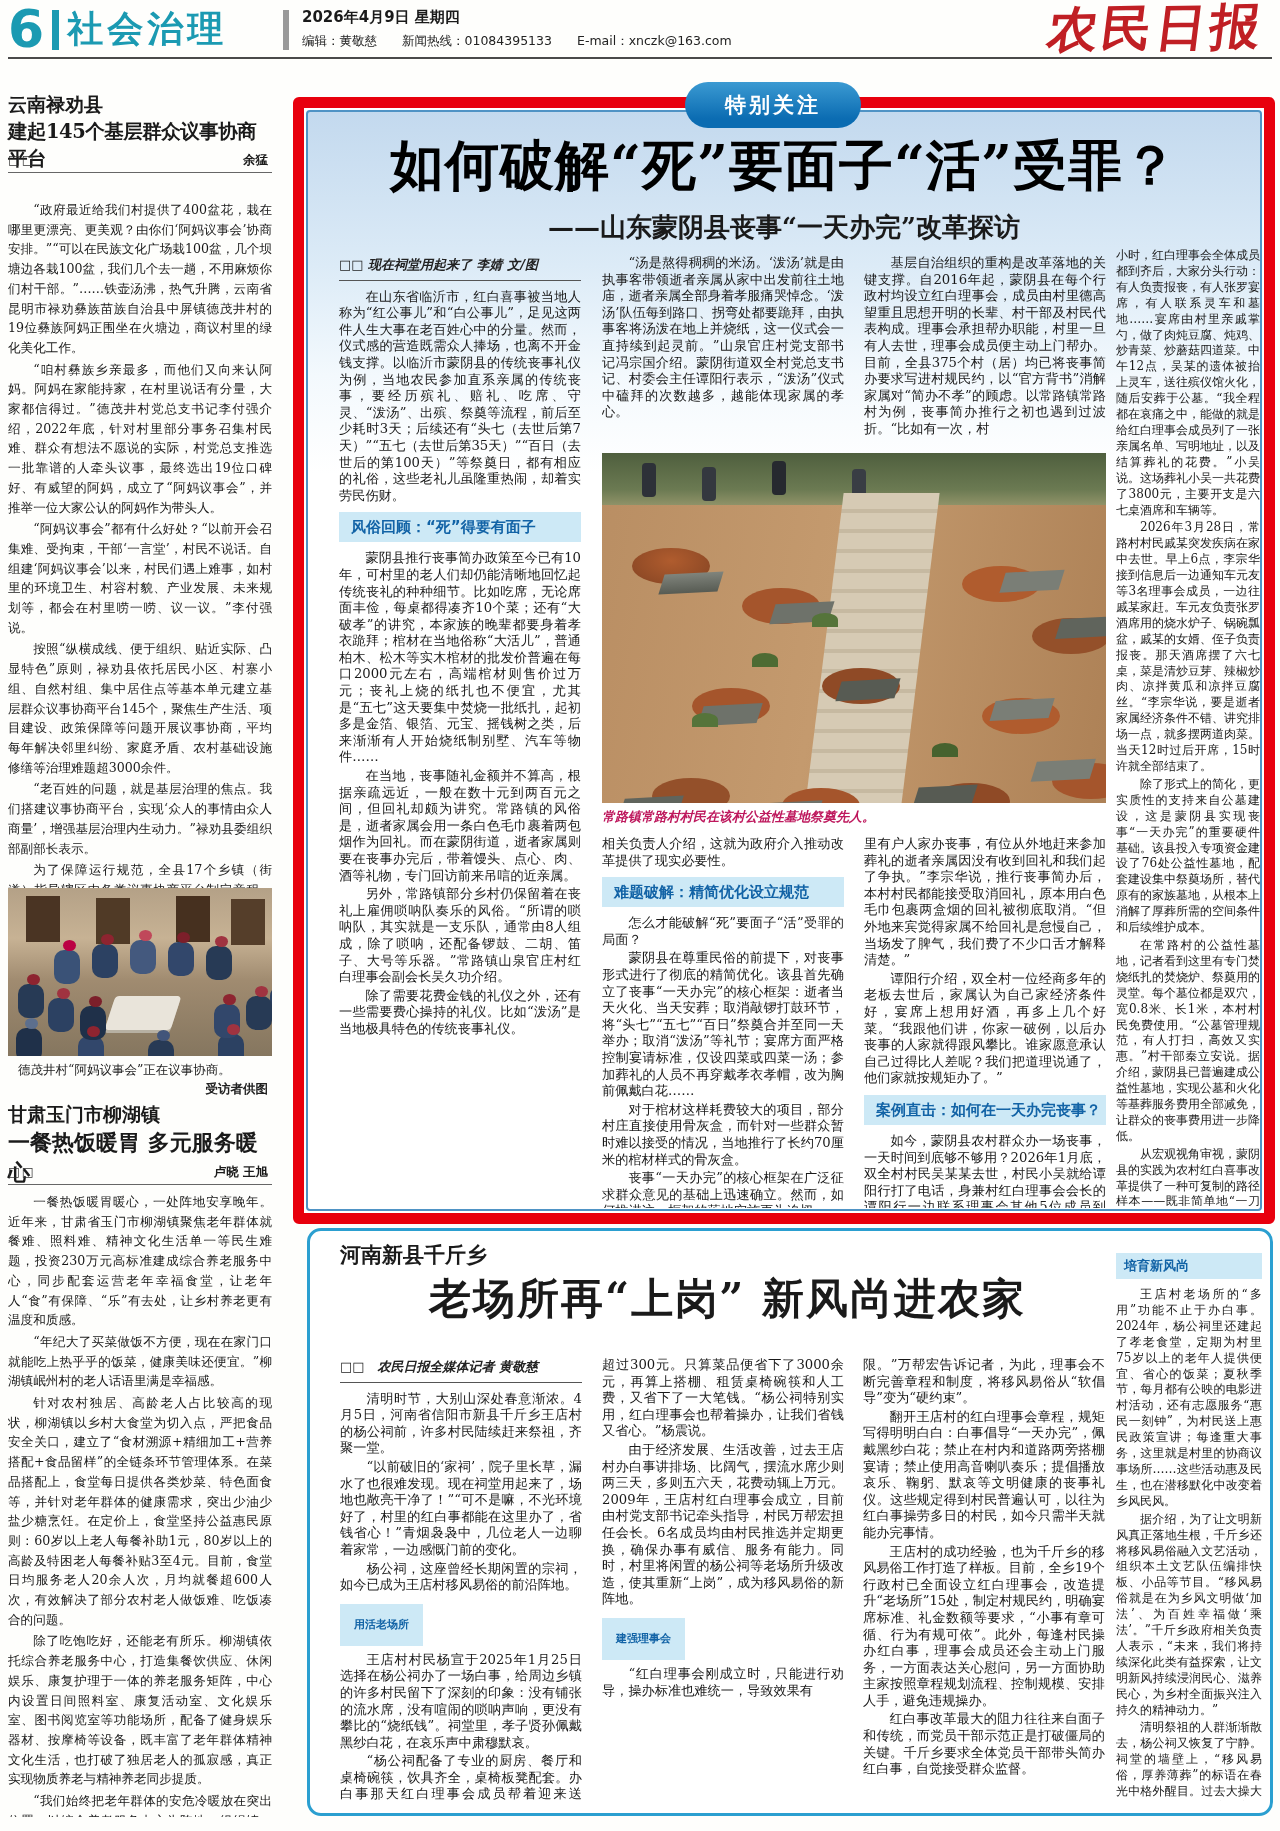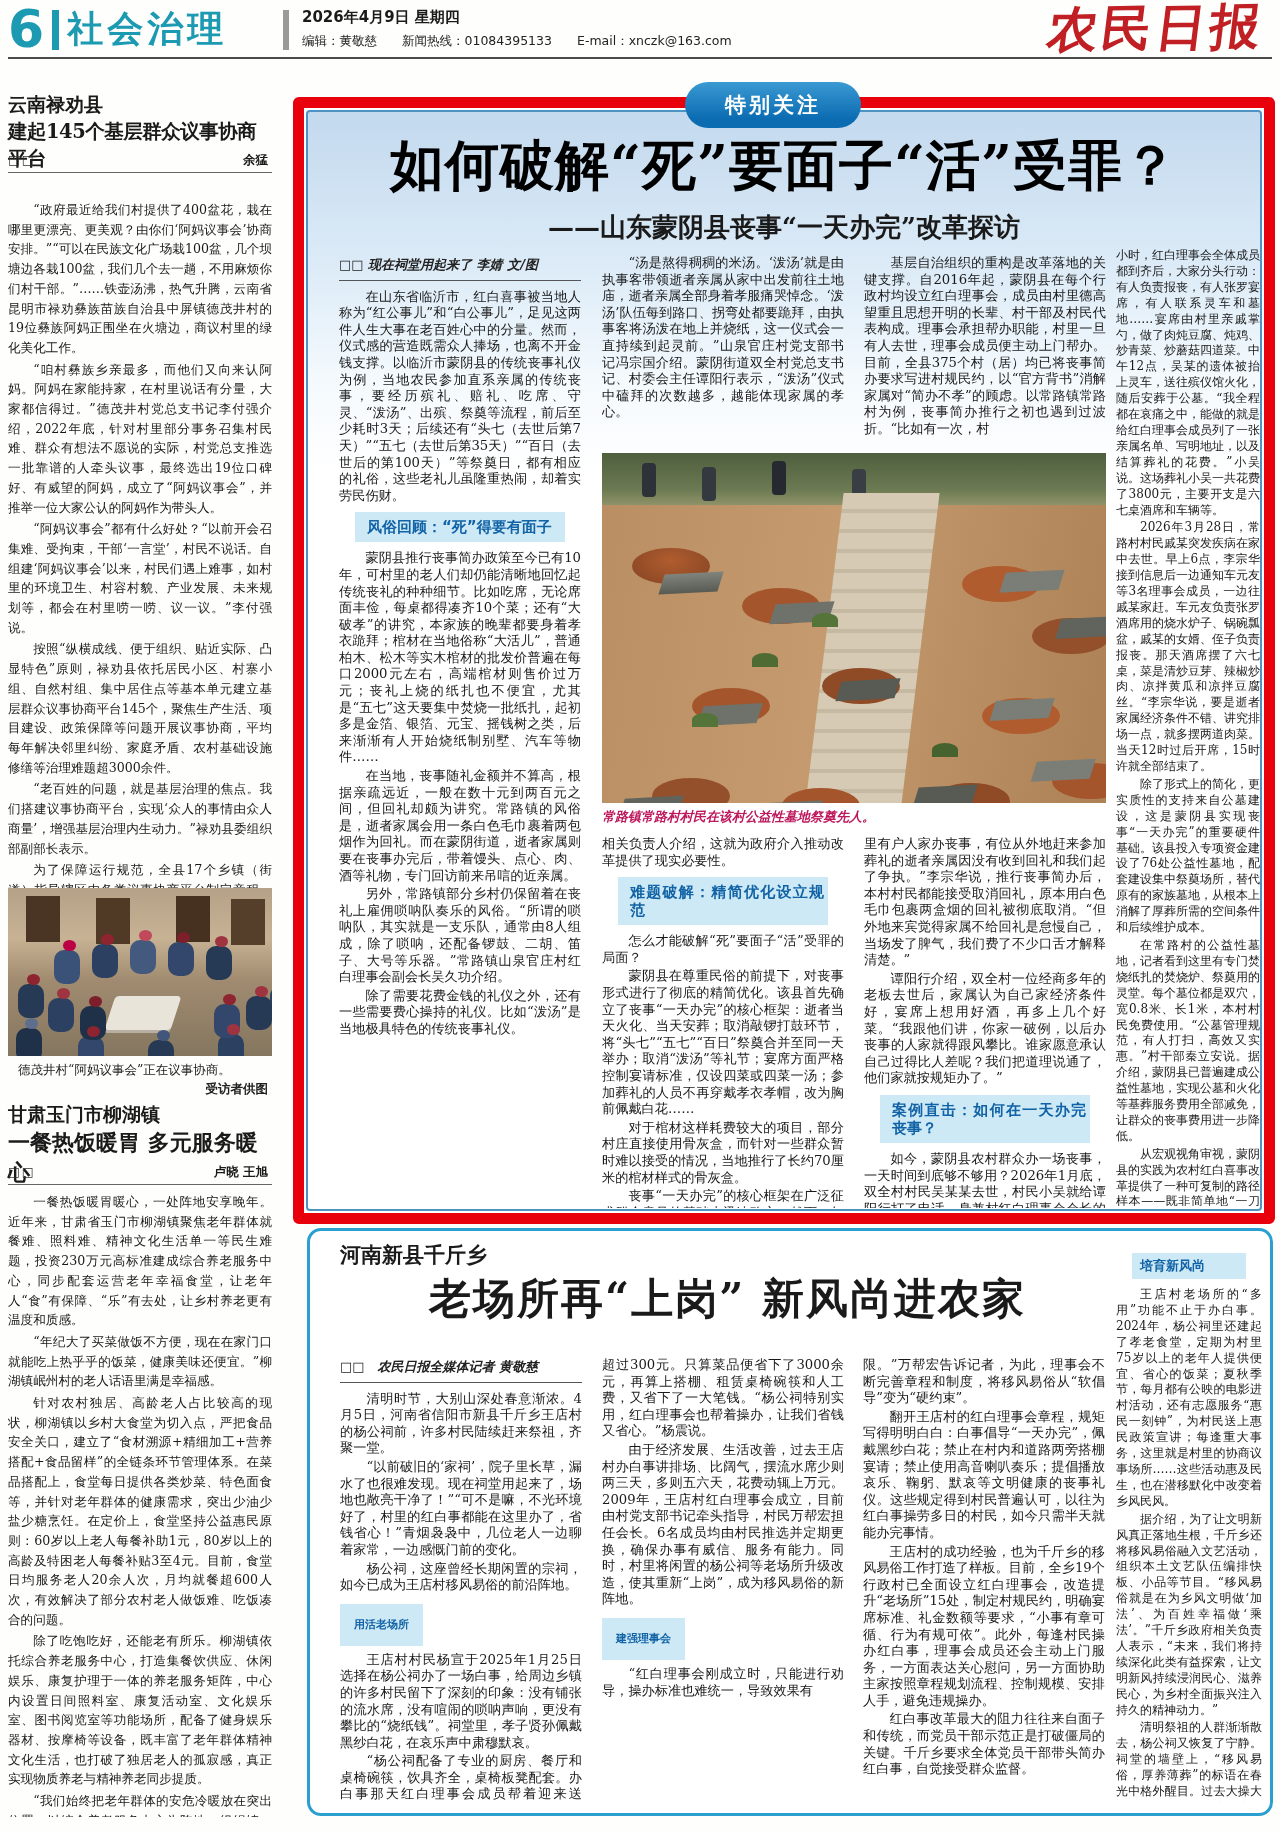--- a/index.html
+++ b/index.html
@@ -26,7 +26,7 @@
   .byline{font-style:italic;font-size:13px;border-bottom:1.5px solid #555;padding:2px 0 6px 0;margin-bottom:8px;
           text-indent:0!important;font-weight:bold;color:#222;}
   .band{background:#cde9f6;color:#1263a6;font-weight:bold;font-size:15px;line-height:18px;
-        font-family:"DejaVu Sans","Liberation Sans",sans-serif;padding:6px 4px 6px 12px;margin:8px 16px;text-indent:0;}
+        font-family:"DejaVu Sans","Liberation Sans",sans-serif;padding:6px 4px 6px 12px;margin:8px 0;text-indent:0;}
   .band.sm{display:inline-block;font-size:11px;padding:12px 14px;margin:8px 0 6px 0;}
   .band.xs{font-size:13px;padding:4px 2px 4px 8px;}
   

